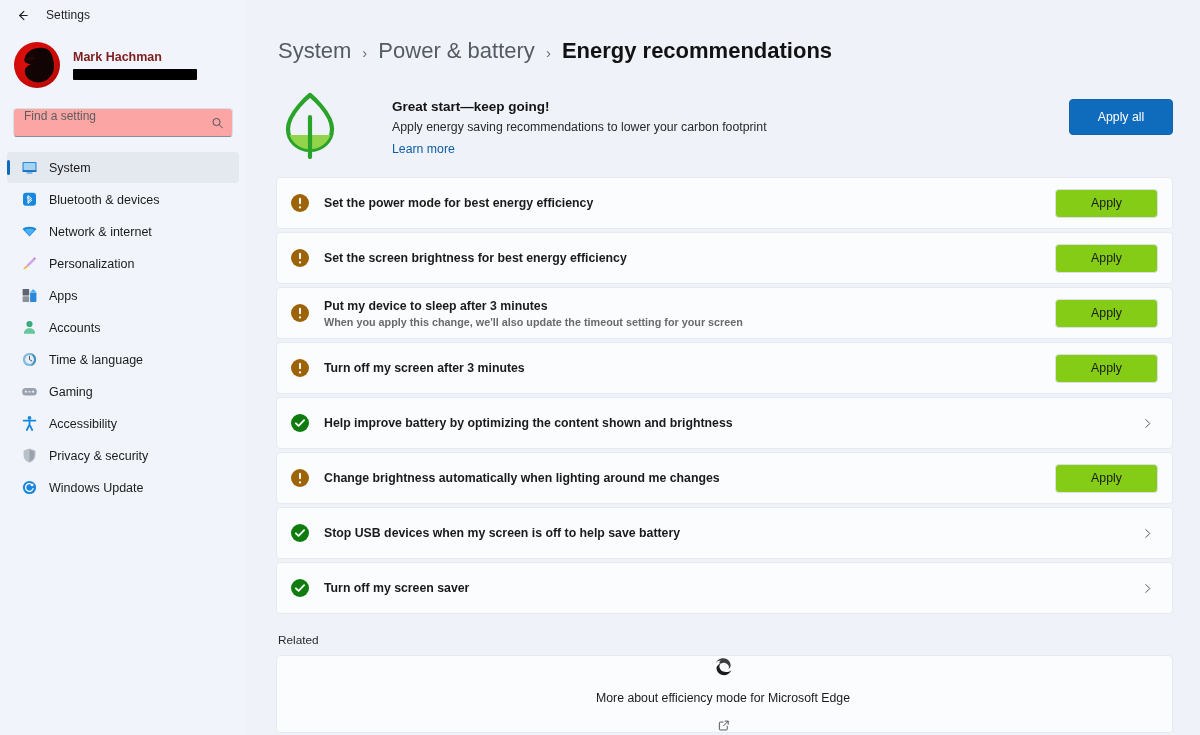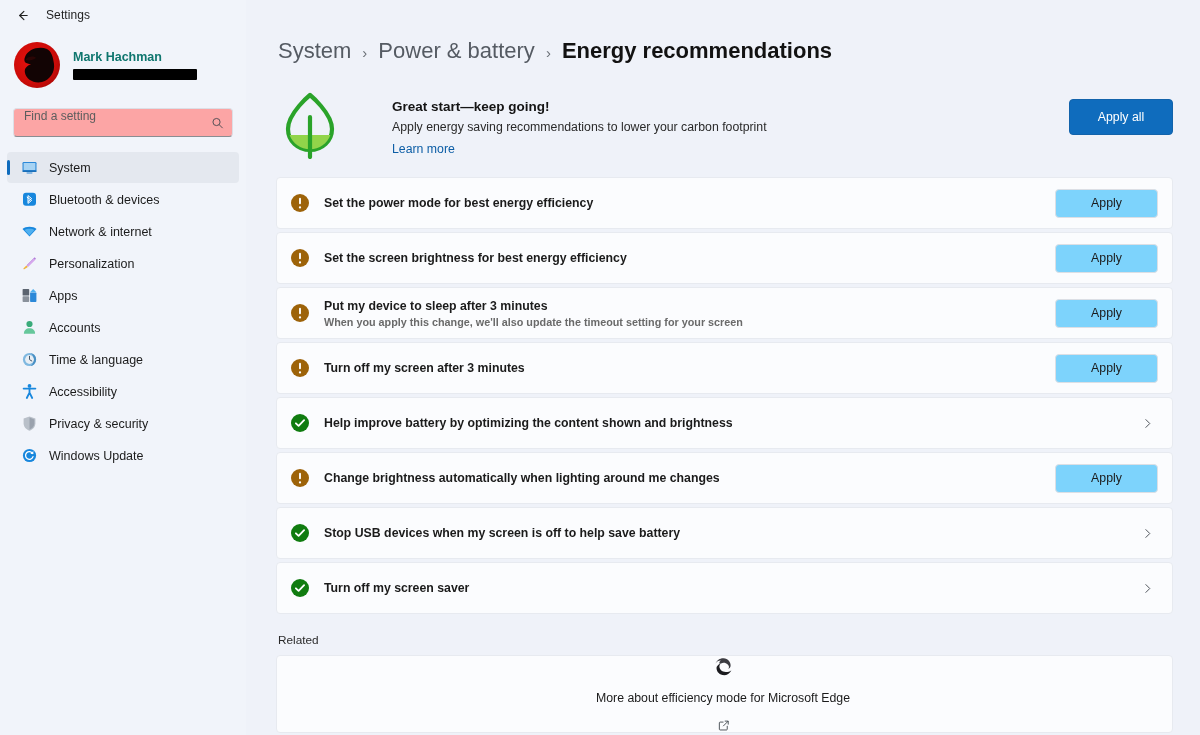--- a/index.html
+++ b/index.html
@@ -43,7 +43,7 @@
     position: absolute; inset: 0;
   }
   .account-text { display: flex; flex-direction: column; gap: 5px; }
-  .account-name { font-size: 12.5px; font-weight: bold; color: #0f766e; }
+  .account-name { font-size: 12.5px; font-weight: bold; color: #7f1d1d; }
   .account-redacted {
     width: 124px; height: 11px; background: #000000; border-radius: 1px;
   }

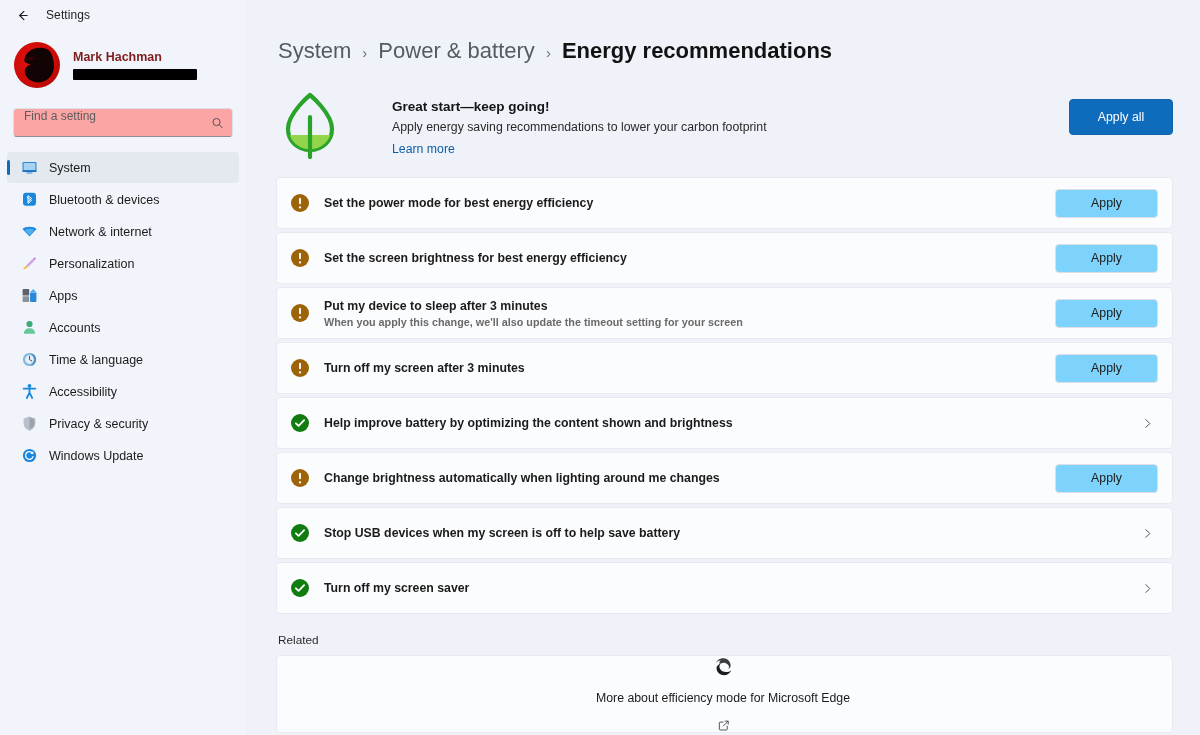--- a/index.html
+++ b/index.html
@@ -123,7 +123,7 @@
   .card-title { font-size: 12.3px; color: #1b1b1b; }
   .card-sub { font-size: 10.8px; color: #6a6a6a; }
   .apply-btn {
-    background: #7dd3fc; border: 1px solid #dcdfe5; border-radius: 4px;
+    background: #84cc16; border: 1px solid #dcdfe5; border-radius: 4px;
     height: 29px; min-width: 103px; padding: 0 20px;
     font-family: "Liberation Sans", sans-serif; font-size: 12.3px;
     color: #1b1b1b; cursor: pointer; flex: 0 0 auto;

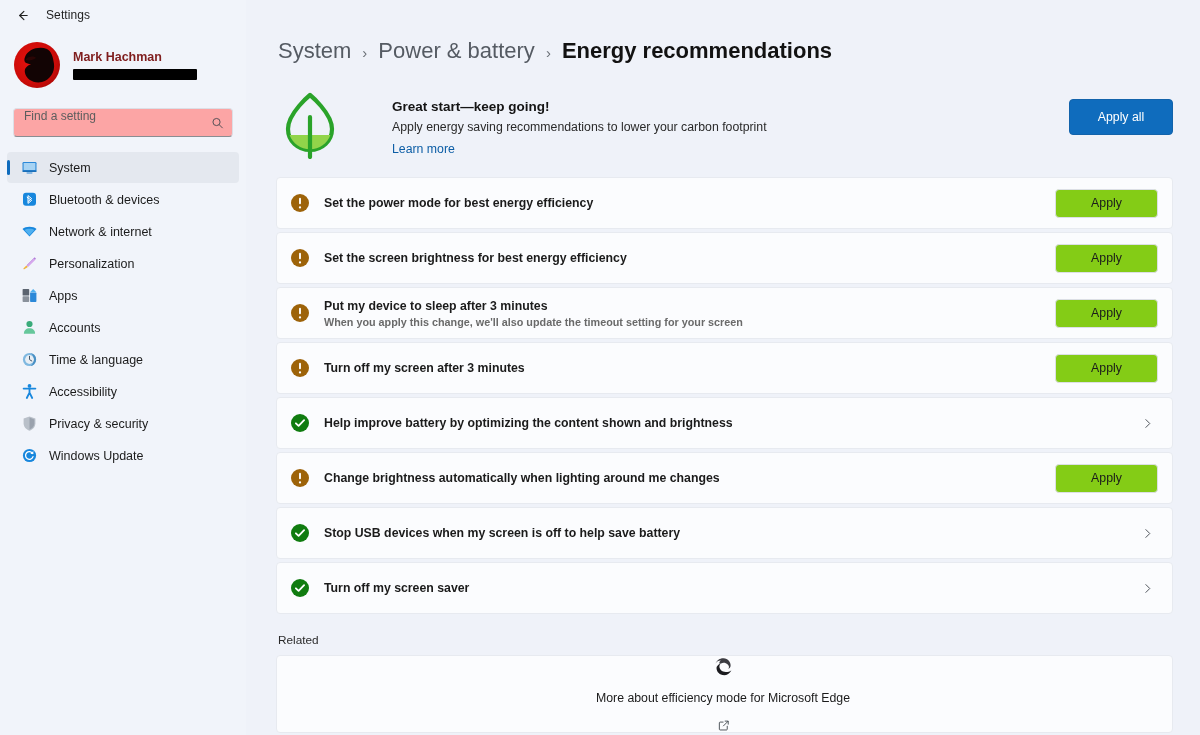--- a/index.html
+++ b/index.html
@@ -262,6 +262,17 @@
         <span>Time &amp; language</span>
       </div>
 
+      <div class="nav-item">
+        <span class="nav-icon">
+          <svg width="17" height="17" viewBox="0 0 17 17">
+            <rect x="1.2" y="5" width="14.6" height="7.4" rx="3.5" fill="#9aa2ad"></rect>
+            <circle cx="4.8" cy="8.7" r="1.1" fill="#e9ecef"></circle>
+            <circle cx="12.1" cy="8.7" r="1.1" fill="#e9ecef"></circle>
+            <rect x="6.8" y="8.1" width="3.4" height="1.3" rx=".5" fill="#ced3da"></rect>
+          </svg>
+        </span>
+        <span>Gaming</span>
+      </div>
 
       <div class="nav-item">
         <span class="nav-icon">

